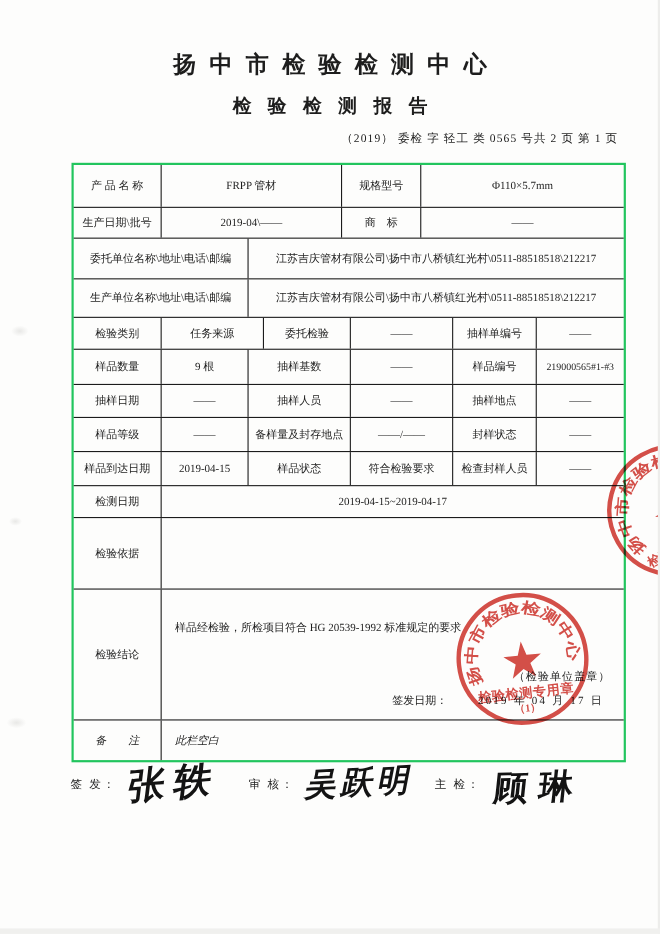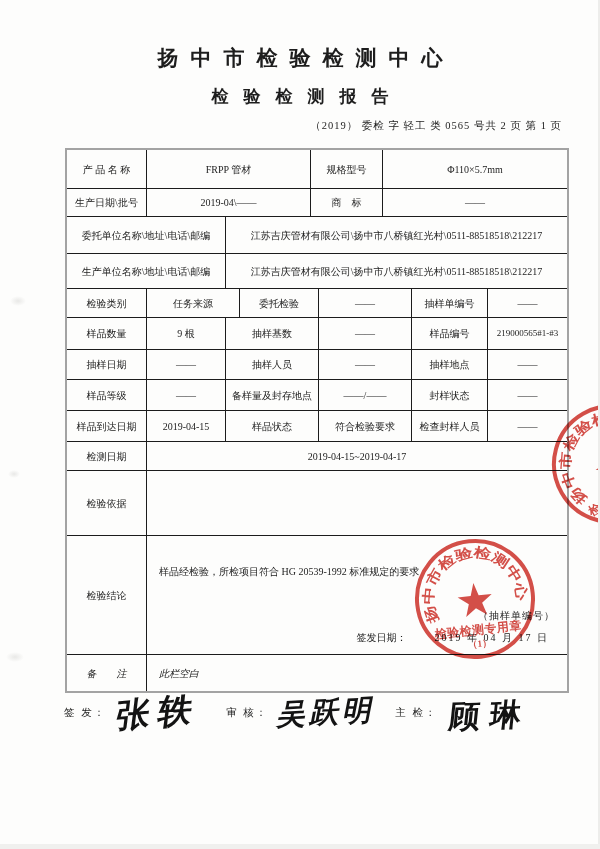--- a/index.html
+++ b/index.html
@@ -16,7 +16,7 @@
   .no-line{position:absolute;top:119px;left:75px;right:38px;display:flex;
     justify-content:flex-end;font-size:10.5px;letter-spacing:1px;}
   
-  .tbl{position:absolute;left:65px;top:148px;width:500px;border:2px solid #a3a3a3;background:transparent;}
+  .tbl{position:absolute;left:65px;top:148px;width:500px;border:2px solid #22c55e;background:transparent;}
   .tr{display:flex;border-bottom:1.2px solid #1c1c1c;}
   .tr:last-child{border-bottom:none;font-style:italic;}
   .c{display:flex;align-items:center;justify-content:center;text-align:center;

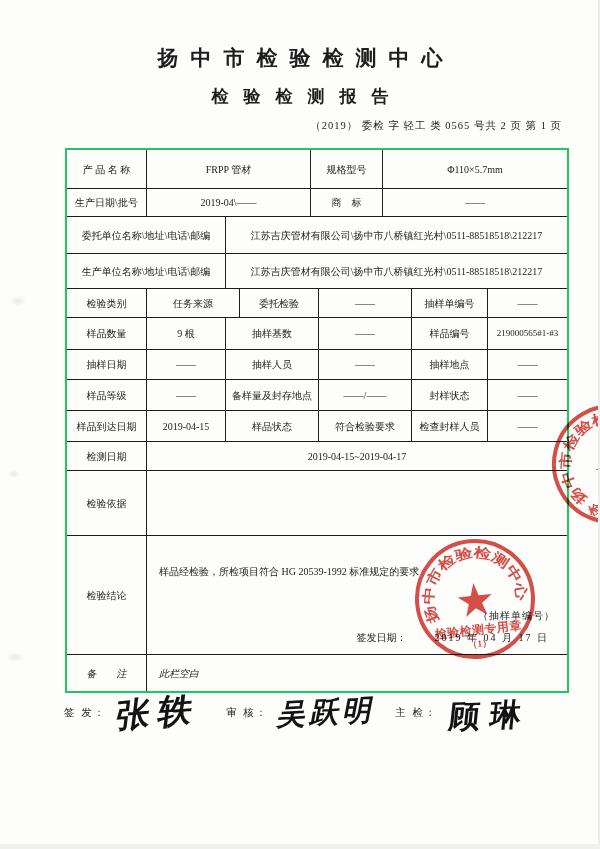--- a/index.html
+++ b/index.html
@@ -152,7 +152,7 @@
       <div class="c w80">检验结论</div>
       <div class="c w420 last rel">
         <div class="conc-text">样品经检验，所检项目符合 HG 20539-1992 标准规定的要求</div>
-        <div class="seal-note">（抽样单编号）</div>
+        <div class="seal-note">（检验单位盖章）</div>
         <div class="issue-line">
           <span>签发日期：</span><span class="d">2019 年 04 月 17 日</span>
         </div>

